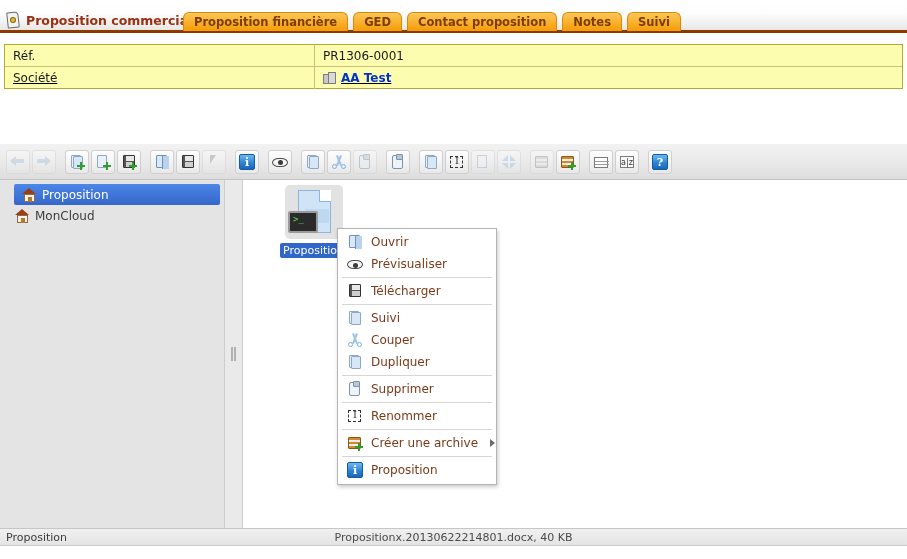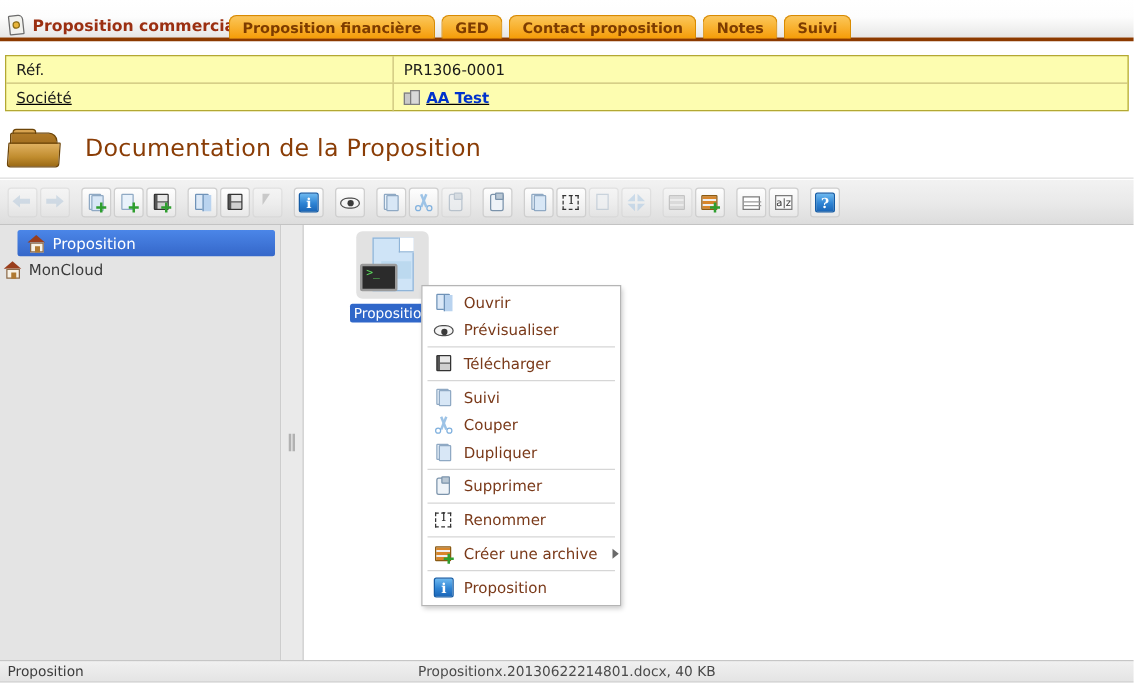--- a/index.html
+++ b/index.html
@@ -339,14 +339,6 @@
     </div>
   </div>
 
-  <div class="page-head">
-    <div class="folder-icon">
-      <span class="tabp"></span>
-        <span class="back"></span>
-        <span class="front"></span>
-    </div>
-    <div class="page-title">Documentation de la Proposition</div>
-  </div>
 
   <div class="toolbar">
 

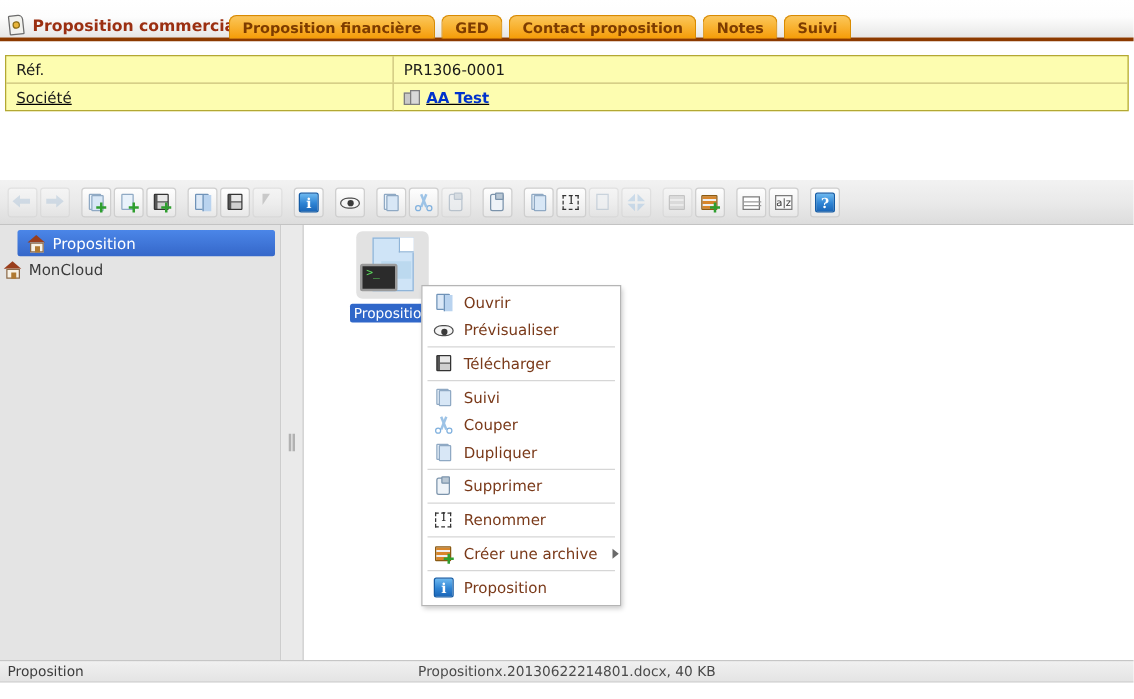--- a/index.html
+++ b/index.html
@@ -527,7 +527,7 @@
           </span>
         <span>Proposition</span>
       </div>
-      <div class="tree-item" style="padding-left:3px;">
+      <div class="tree-item" style="padding-left:15px;">
         <span class="house">
             <span class="roof"></span>
             <span class="wall"></span>

